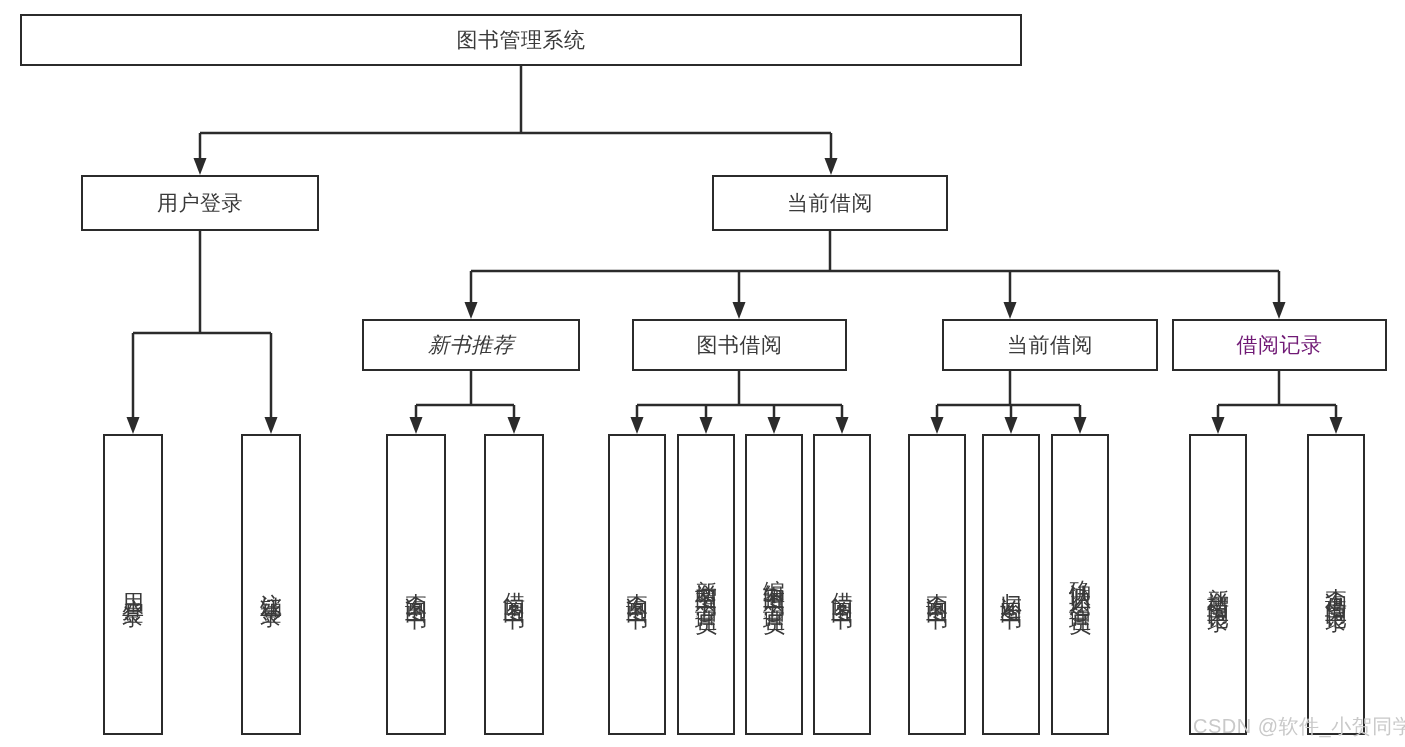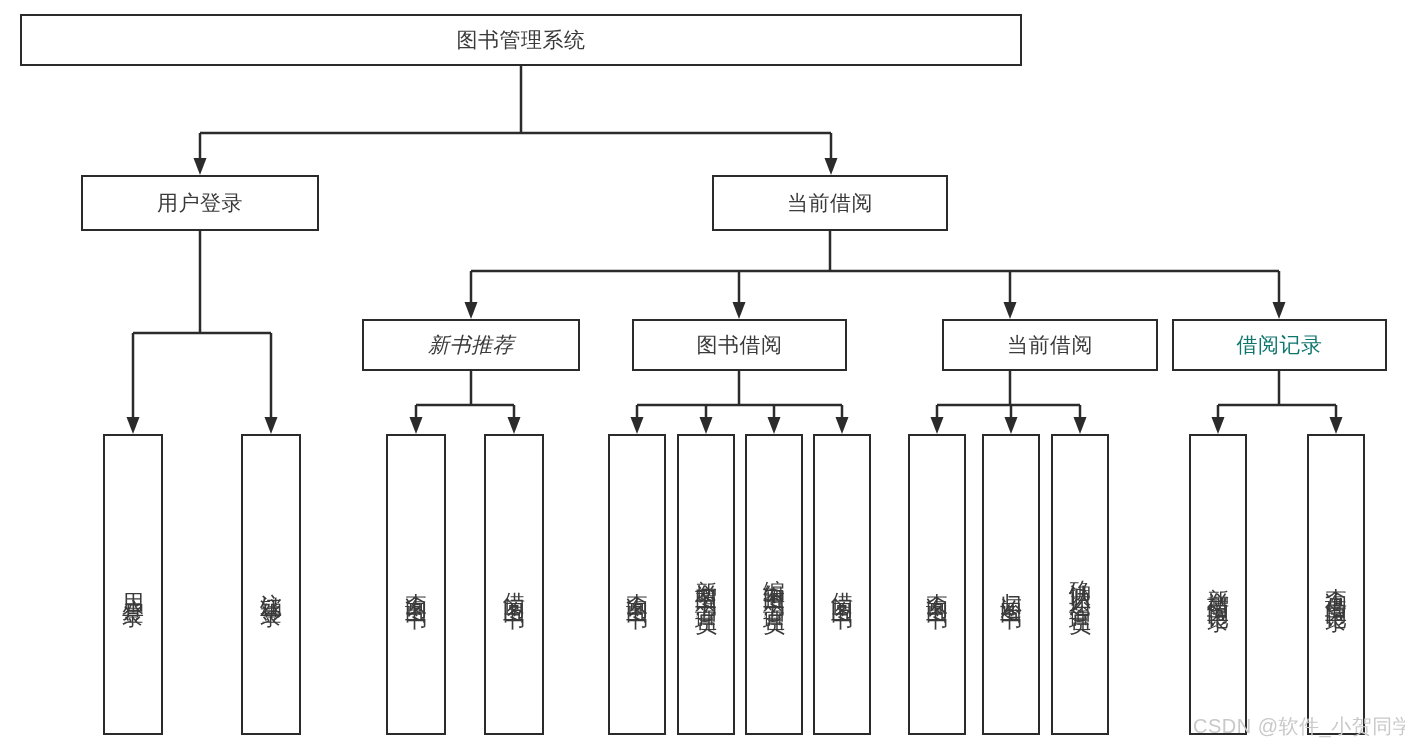--- a/index.html
+++ b/index.html
@@ -135,7 +135,7 @@
         <div class="node-label" style="color: rgb(58, 58, 58);">当前借阅</div>
       </div>
       <div class="node" style="left: 1172px; top: 319px; width: 215px; height: 52px; border-color: rgb(43, 43, 43);">
-        <div class="node-label" style="color: #0f766e;">借阅记录</div>
+        <div class="node-label" style="color: #701a75;">借阅记录</div>
       </div>
       <div class="node vert" style="left: 103px; top: 434px; width: 60px; height: 301px; border-color: rgb(43, 43, 43);">
         <div class="node-label" style="color: rgb(58, 58, 58);">用户登录</div>

